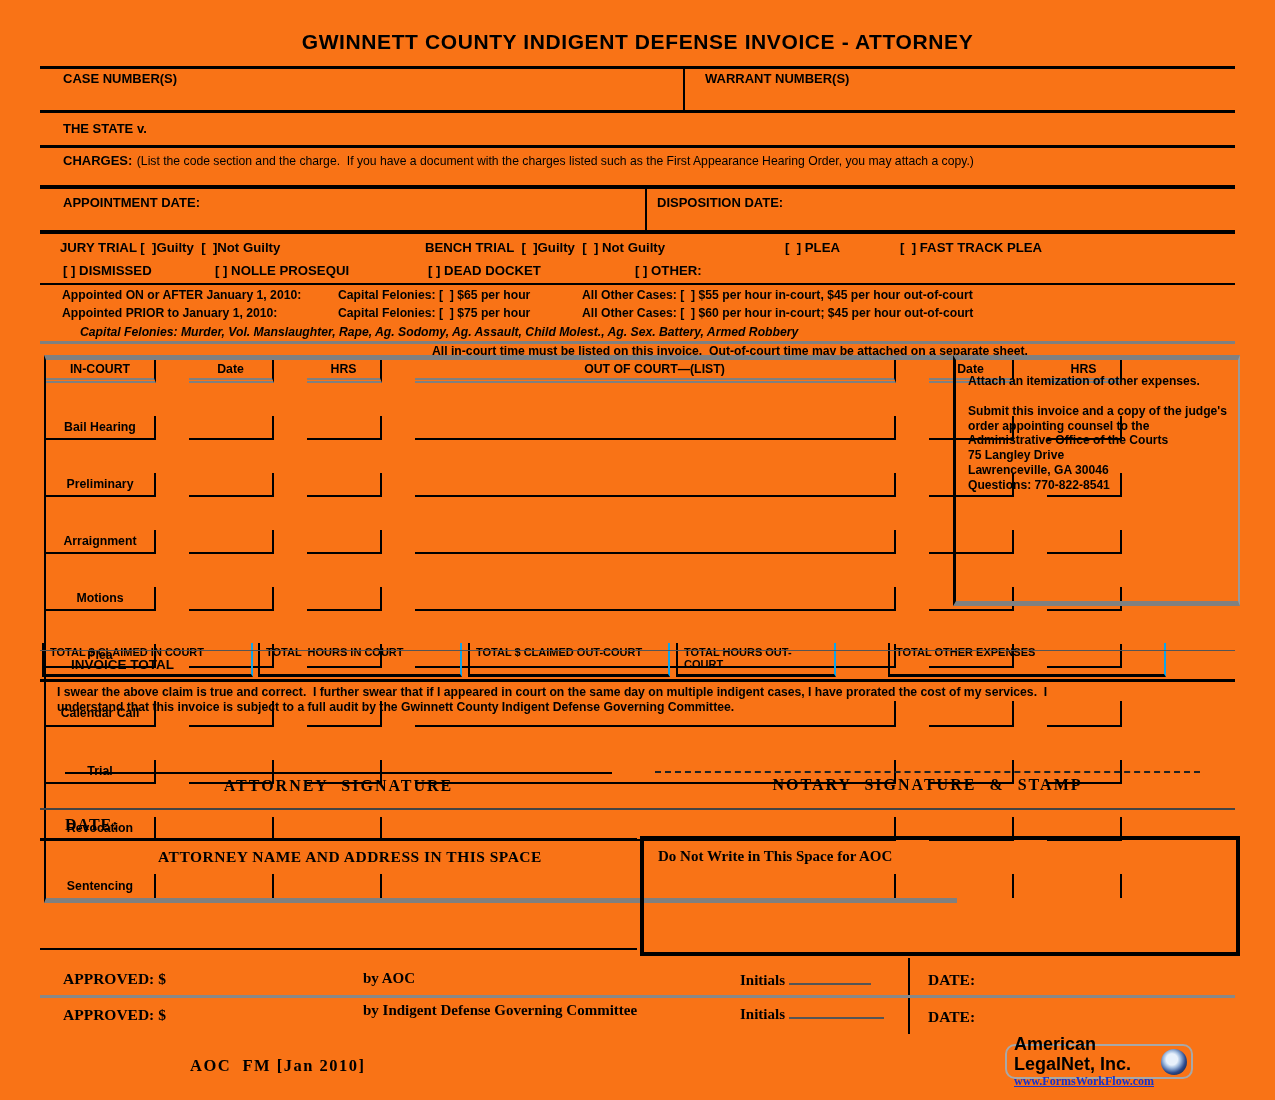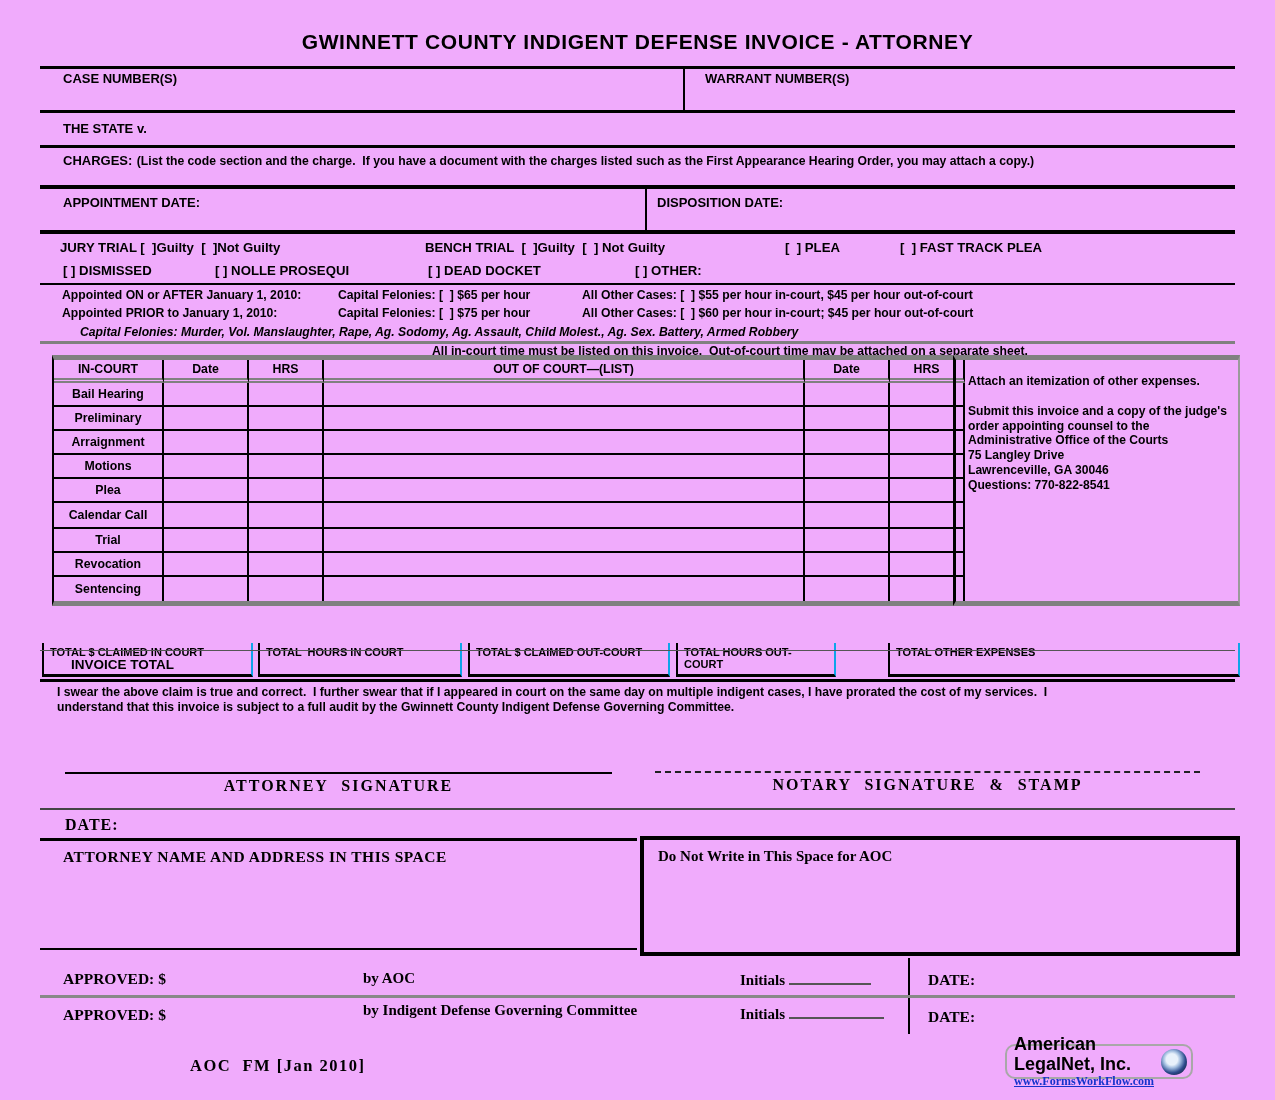--- a/index.html
+++ b/index.html
@@ -4,7 +4,7 @@
 <style>
   html,body{margin:0;padding:0;background:#e8e8e8;}
   #page{
-    position:relative;width:1275px;height:1100px;background:#f0abfc;
+    position:relative;width:1275px;height:1100px;background:#f97316;
     font-family:"Liberation Sans",sans-serif;color:#000;overflow:hidden;
     margin:0 auto;
   }

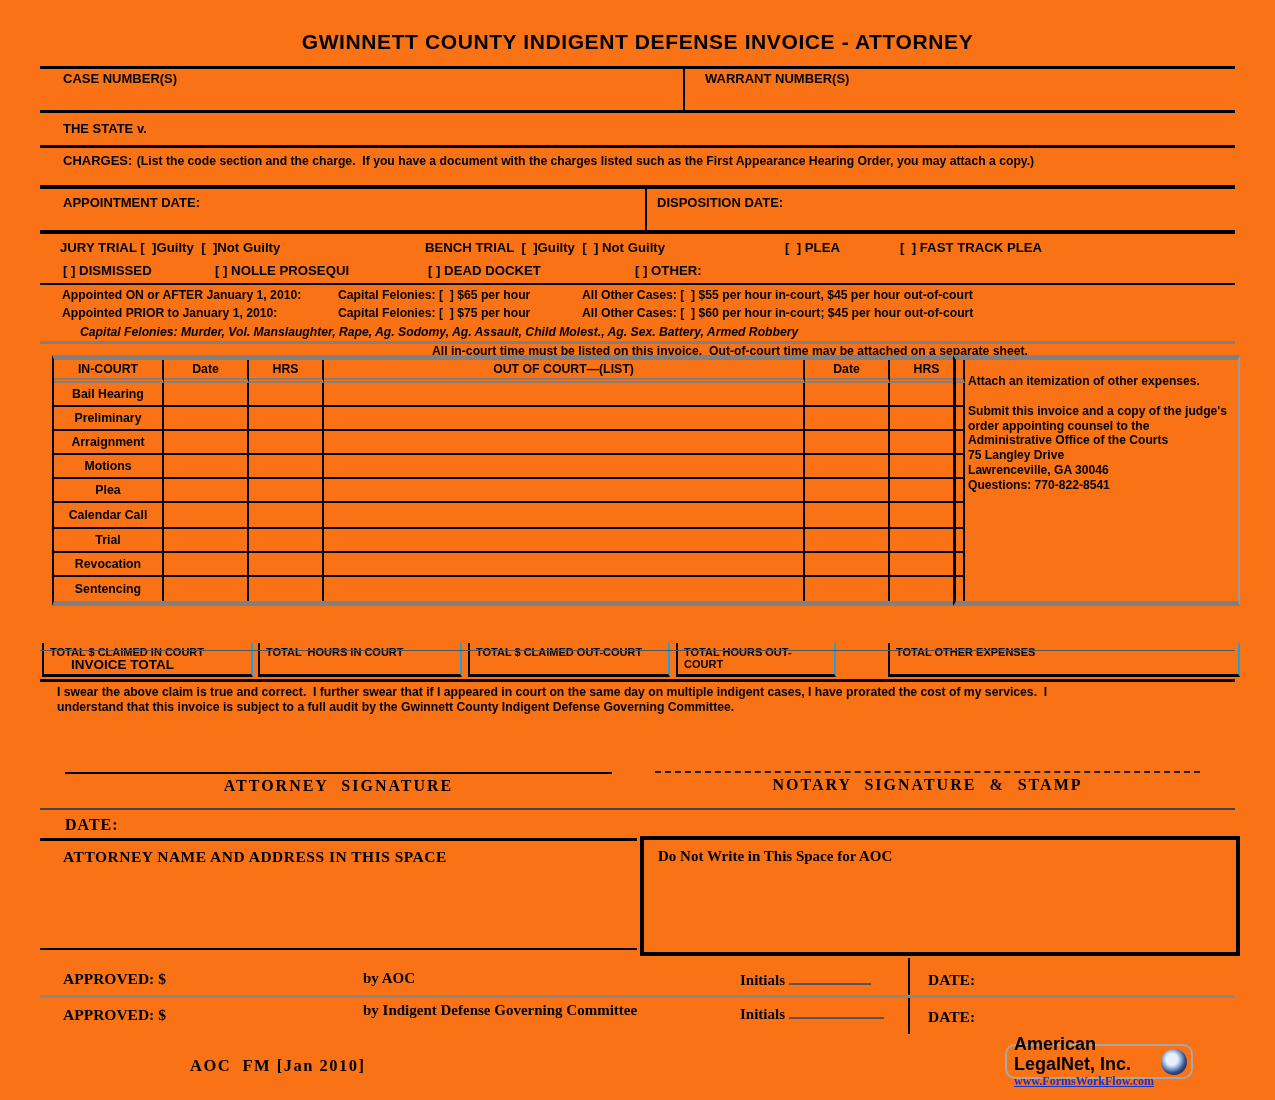--- a/index.html
+++ b/index.html
@@ -90,7 +90,7 @@
 
   <div class="abs" style="left:63px;top:151px;width:1170px;">
     <span class="lbl13">CHARGES:</span>
-    <span class="lbl12 pre" style="font-weight:bold;">(List the code section and the charge.  If you have a document with the charges listed such as the First Appearance Hearing Order, you may attach a copy.)</span>
+    <span class="lbl12 pre" style="font-weight:normal;">(List the code section and the charge.  If you have a document with the charges listed such as the First Appearance Hearing Order, you may attach a copy.)</span>
   </div>
   <div class="abs" style="left:63px;top:168px;width:1150px;height:16px;"></div>
   <div class="hline" style="left:40px;top:185px;width:1195px;height:4px;"></div>

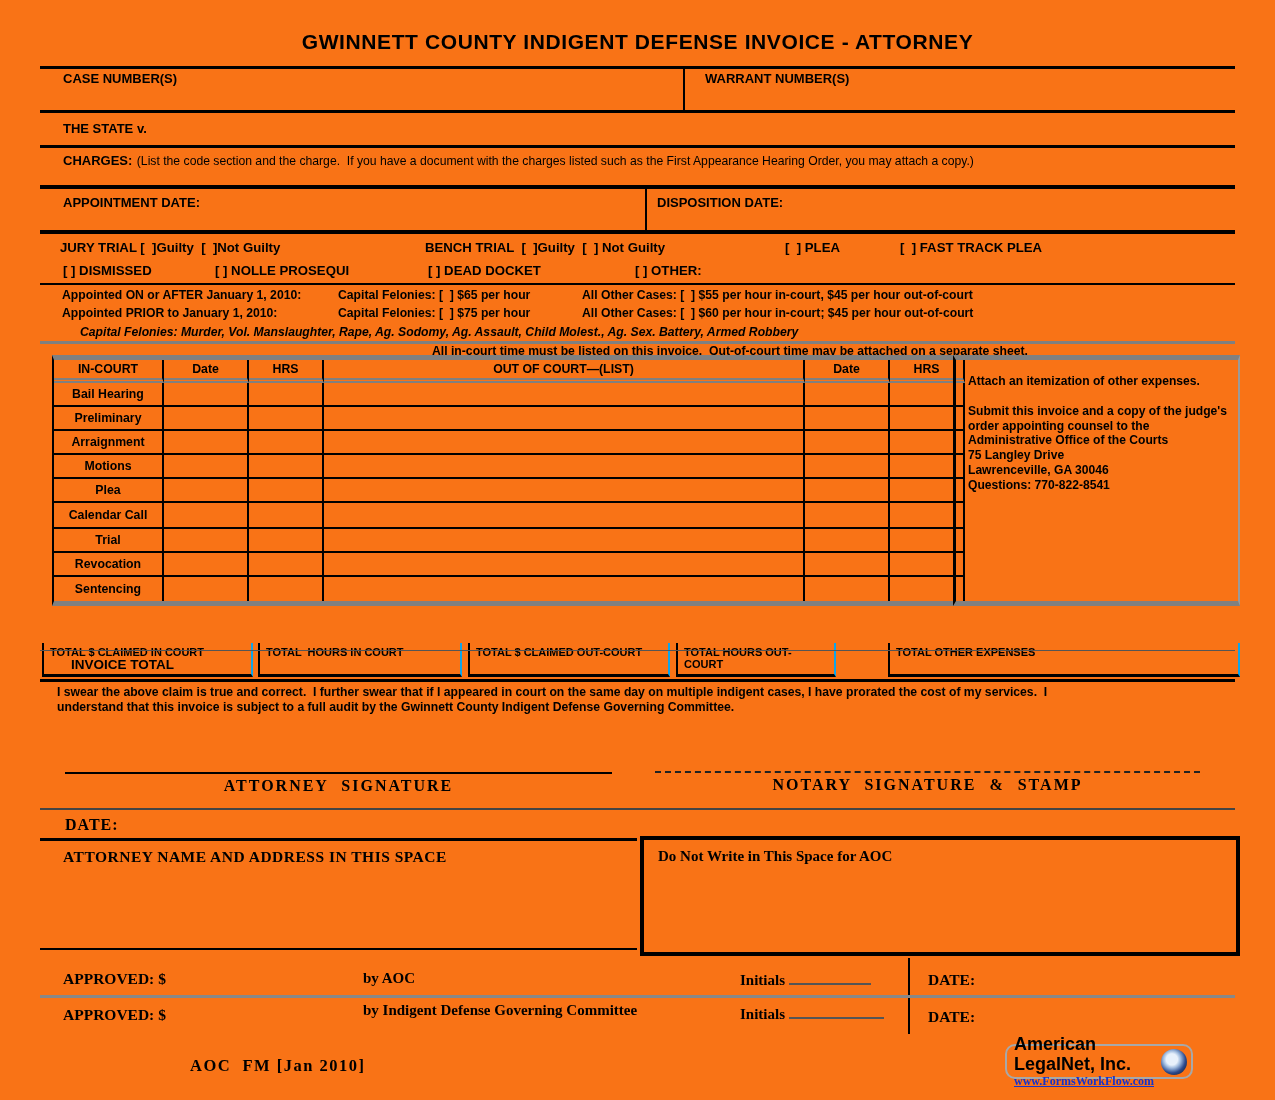--- a/index.html
+++ b/index.html
@@ -23,12 +23,13 @@
 
   
   #time-table{
-    left:52px;top:355px;width:913px;box-sizing:border-box;
+    left:44px;top:355px;width:913px;box-sizing:border-box;
     border-left:2px solid #000;
     border-top:5px solid #808080;border-bottom:5px solid #808080;
     display:grid;
     grid-template-columns:110px 85px 75px 481px 85px 75px;
     grid-template-rows:23px 24px 24px 24px 24px 24px 26px 24px 24px 24px;
+    gap:33px;
   }
   #time-table .th{
     border-right:2px solid #000;border-bottom:5px double #808080;

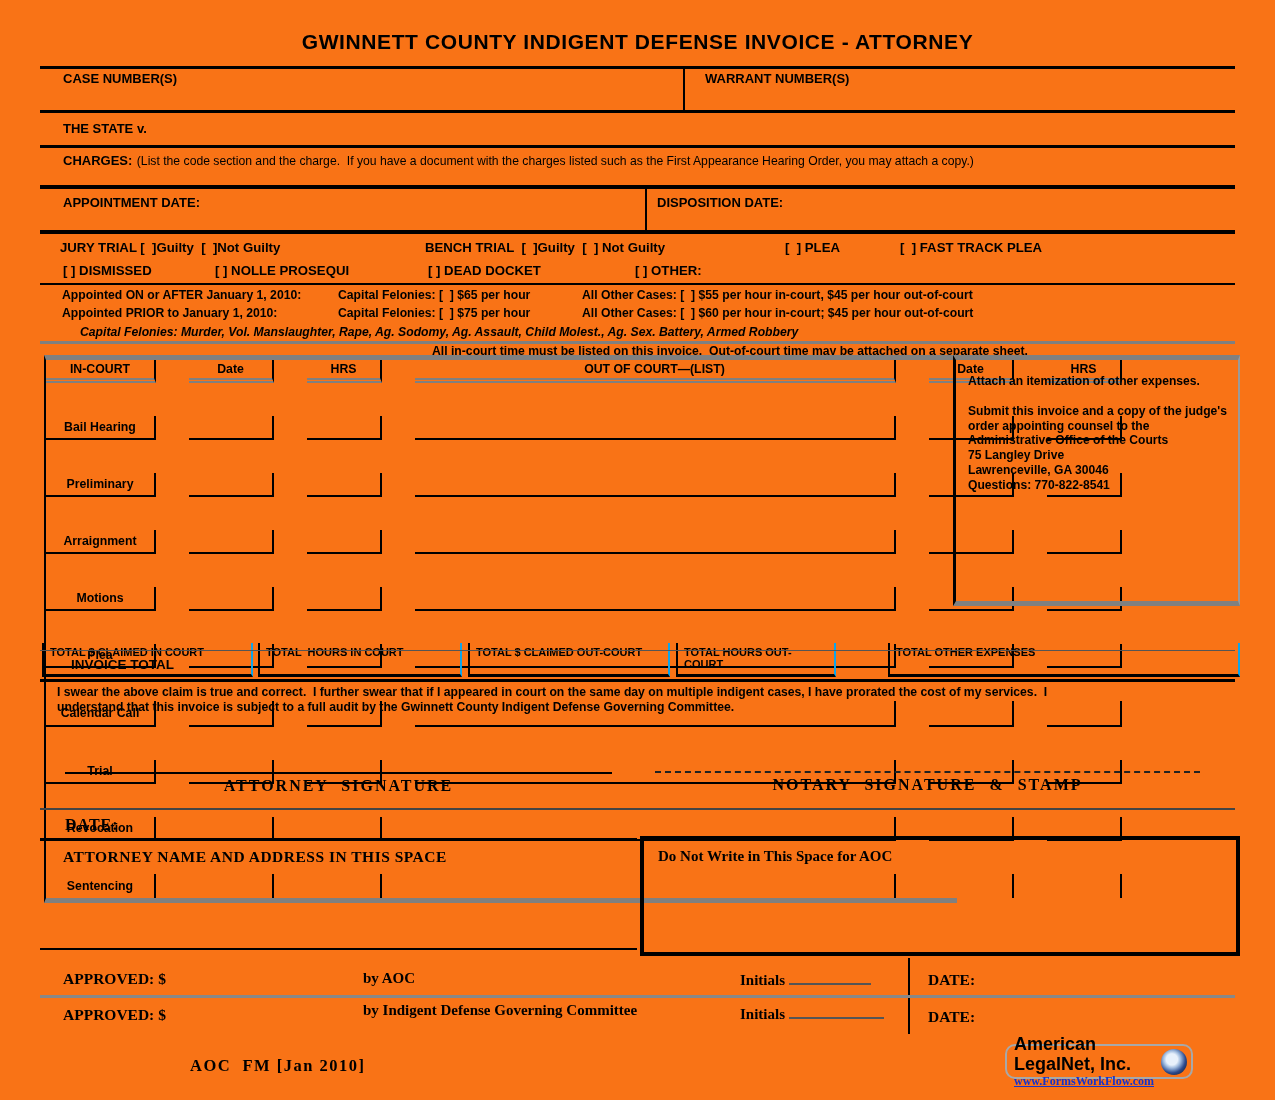--- a/index.html
+++ b/index.html
@@ -208,7 +208,7 @@
   <div class="totalbox pre" style="left:468px;width:202px;">TOTAL $ CLAIMED OUT-COURT</div>
   <div class="totalbox pre" style="left:258px;width:204px;">TOTAL  HOURS IN COURT</div>
   <div class="totalbox pre" style="left:676px;width:160px;">TOTAL HOURS OUT-COURT</div>
-  <div class="totalbox pre" style="left:888px;width:352px;">TOTAL OTHER EXPENSES</div>
+  <div class="totalbox pre" style="left:888px;width:278px;">TOTAL OTHER EXPENSES</div>
 
   <div class="hline" style="left:40px;top:650px;width:1195px;height:1px;background:#555;"></div>
   <div class="abs lbl13" style="left:63px;top:657px;font-size:13.5px;margin-left:8px;">INVOICE TOTAL</div>

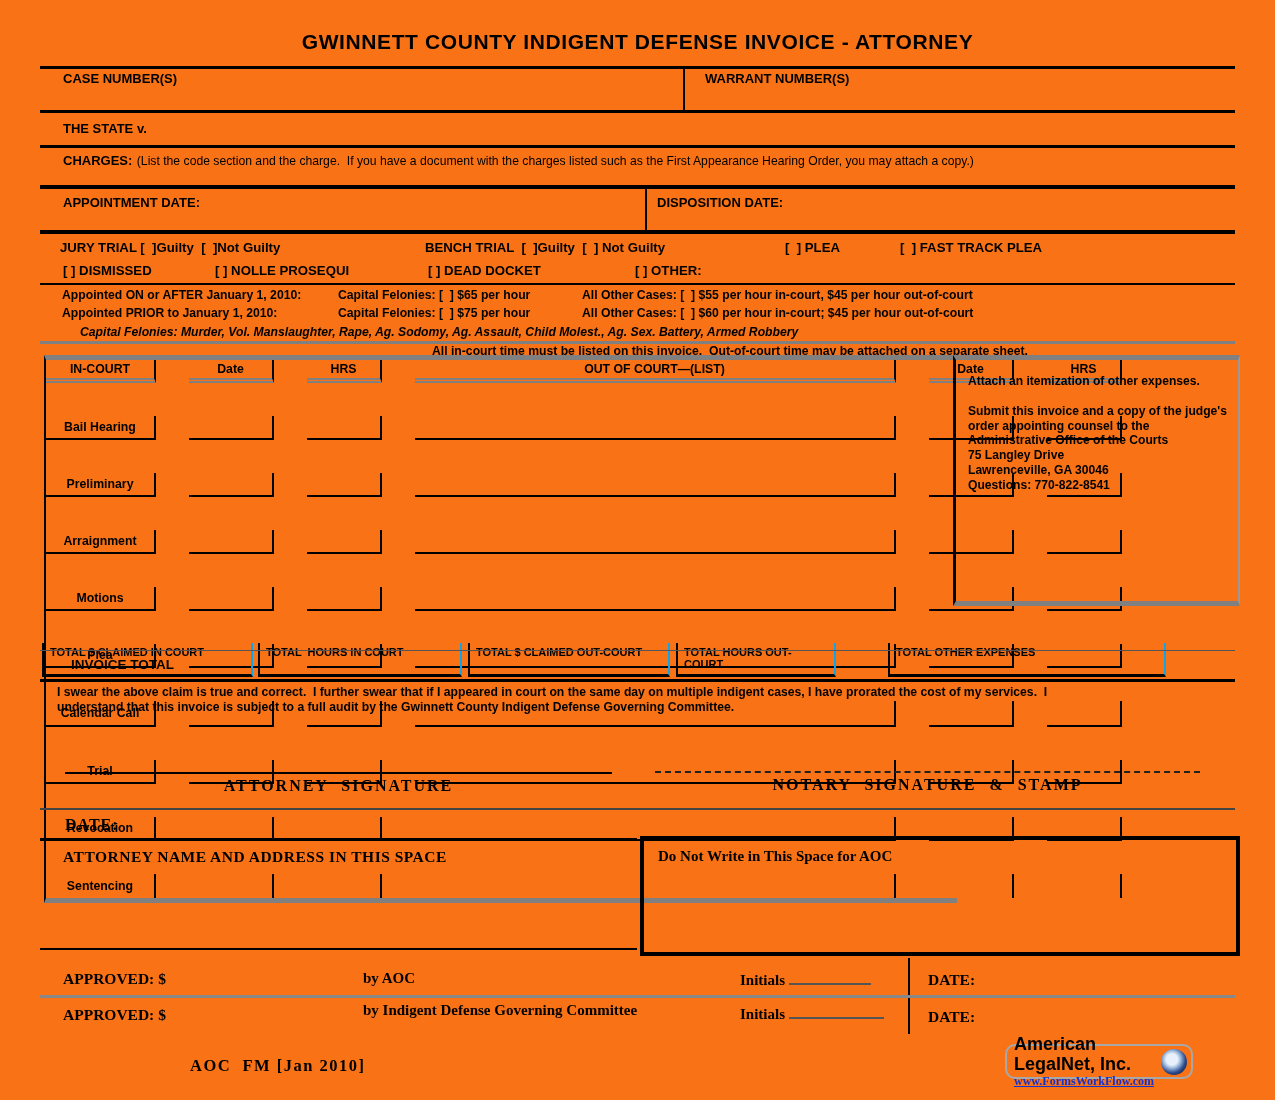--- a/index.html
+++ b/index.html
@@ -227,7 +227,7 @@
   <div class="abs" style="left:140px;top:816px;width:400px;height:16px;"></div>
 
   <div class="abs" style="left:40px;top:838px;width:597px;height:112px;box-sizing:border-box;border-top:3px solid #000;border-bottom:2px solid #000;">
-    <div class="serif" style="padding:7px 0 0 23px;font-size:15.5px;letter-spacing:0.5px;">ATTORNEY NAME AND ADDRESS IN THIS SPACE</div>
+    <div class="serif" style="padding:7px 0 0 23px;font-size:15.5px;letter-spacing:0.5px;text-align:center;">ATTORNEY NAME AND ADDRESS IN THIS SPACE</div>
   </div>
   <div class="abs" style="left:640px;top:836px;width:600px;height:120px;box-sizing:border-box;border:4px solid #000;">
     <div class="serif" style="padding:8px 0 0 14px;font-size:15px;">Do Not Write in This Space for AOC</div>

